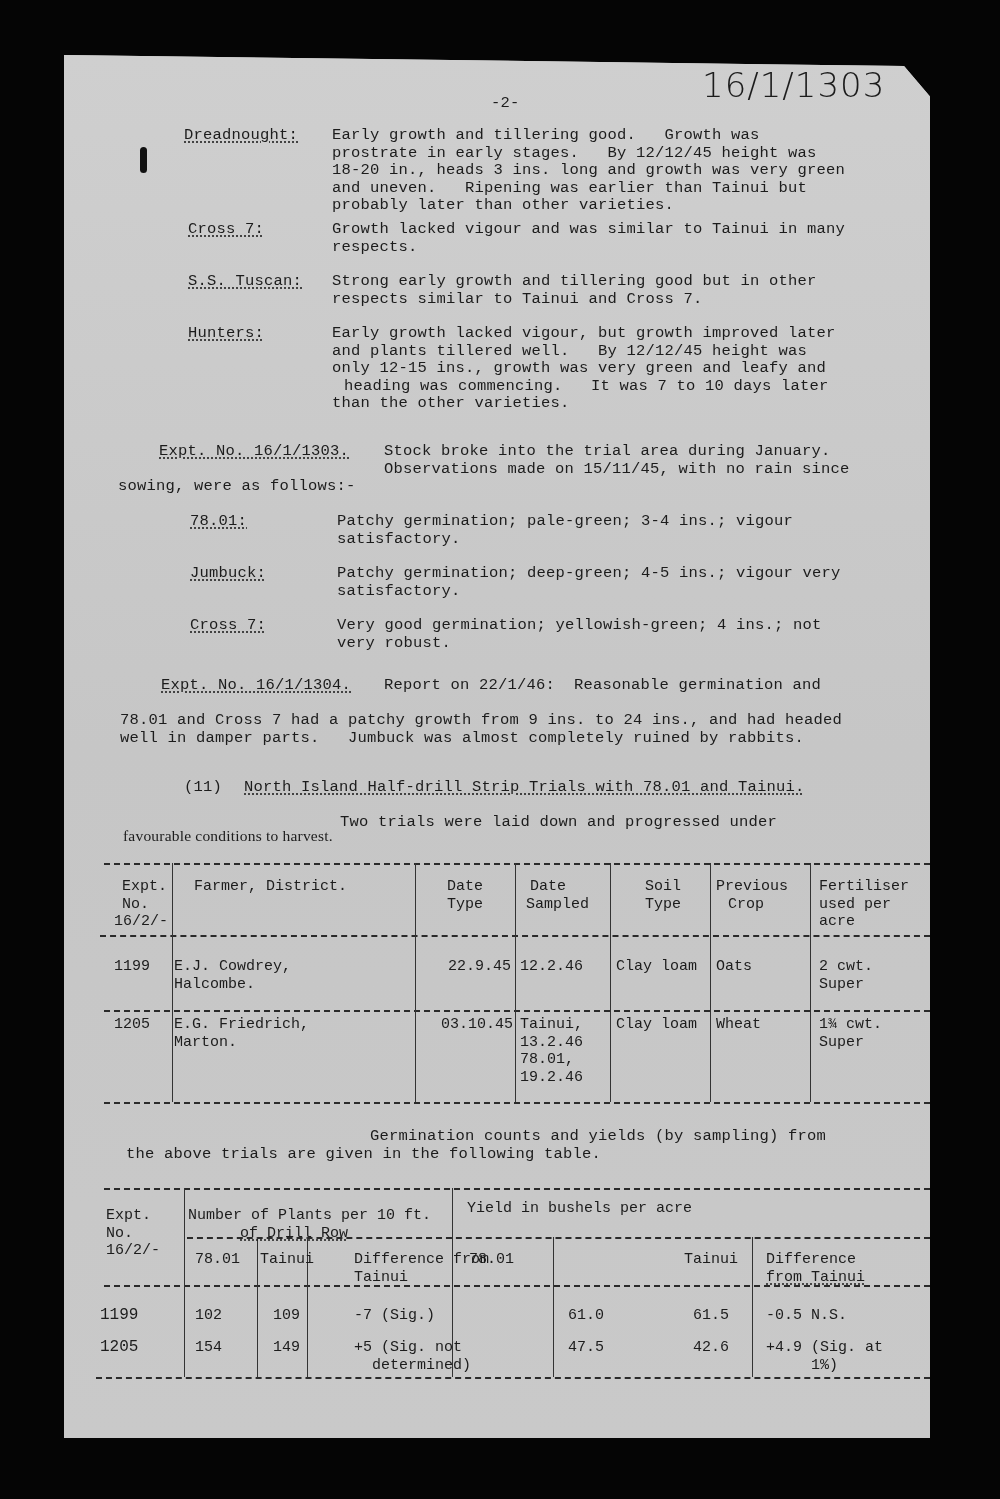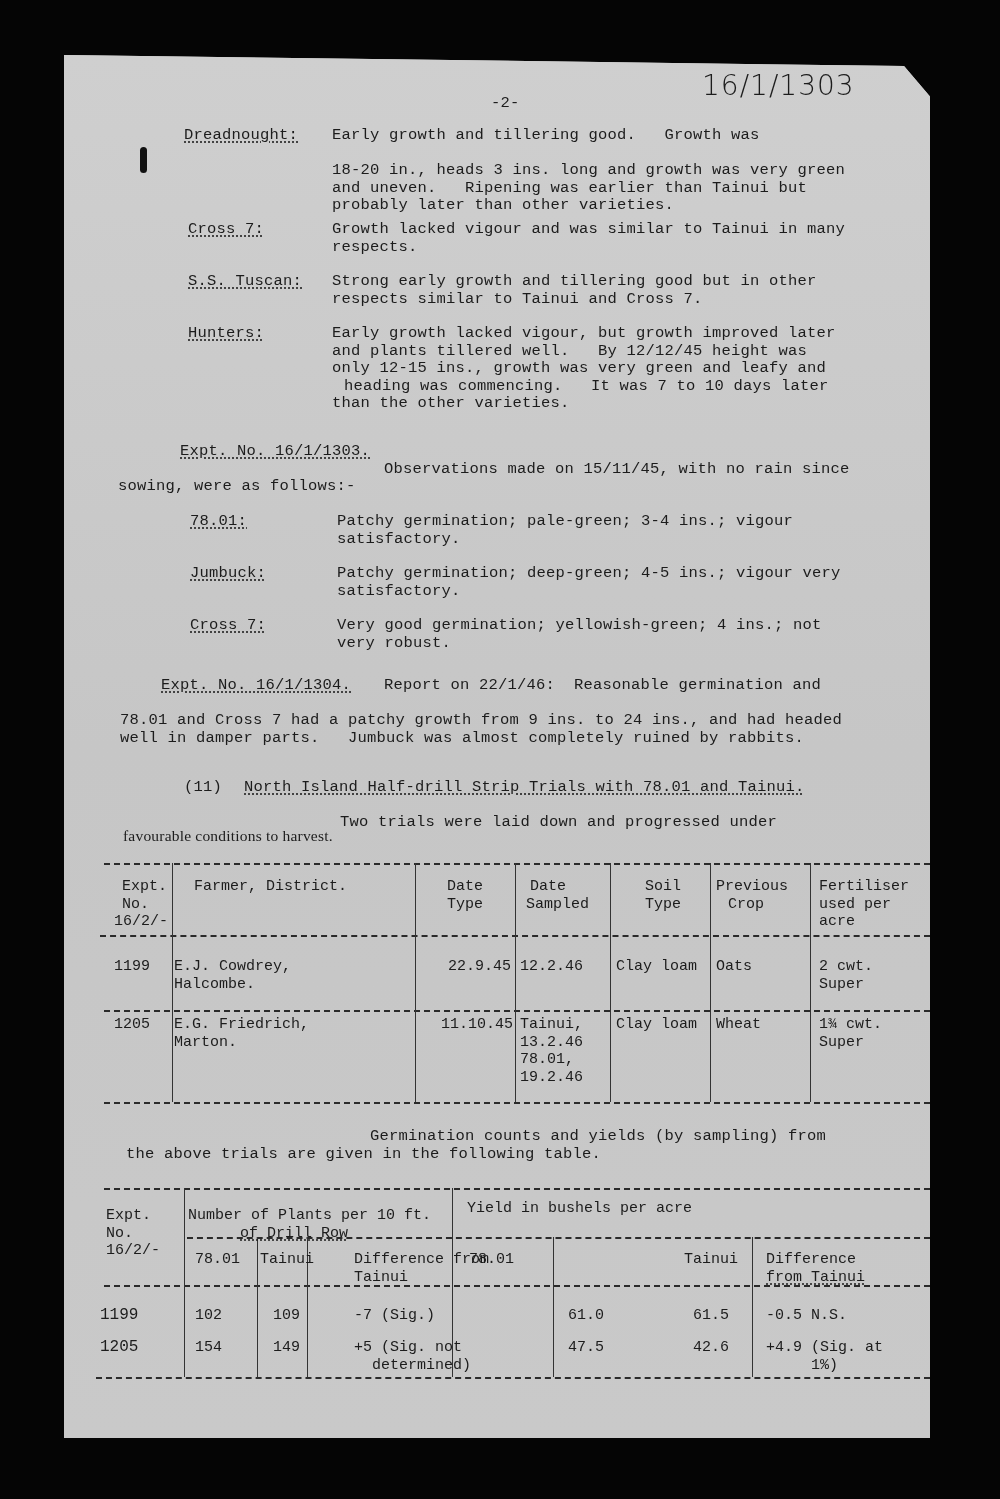--- a/index.html
+++ b/index.html
@@ -15,7 +15,7 @@
   }
   .abs { position:absolute; white-space:pre; font-size:15.5px; line-height:17.5px; letter-spacing:0.2px; }
   .u { text-decoration:underline dotted; text-underline-offset:3px; }
-  .hand { font-family:"DejaVu Sans",sans-serif; font-size:28px; font-weight:300; letter-spacing:1px; }
+  .hand { font-family:"DejaVu Sans",sans-serif; font-size:34px; font-weight:300; letter-spacing:1px; }
   .hl { position:absolute; border-top:2px dashed #2a2a2a; height:0; }
   .vl { position:absolute; border-left:1.5px solid #333; width:0; }
   .cell { position:absolute; white-space:pre; font-size:15px; line-height:17.5px; }

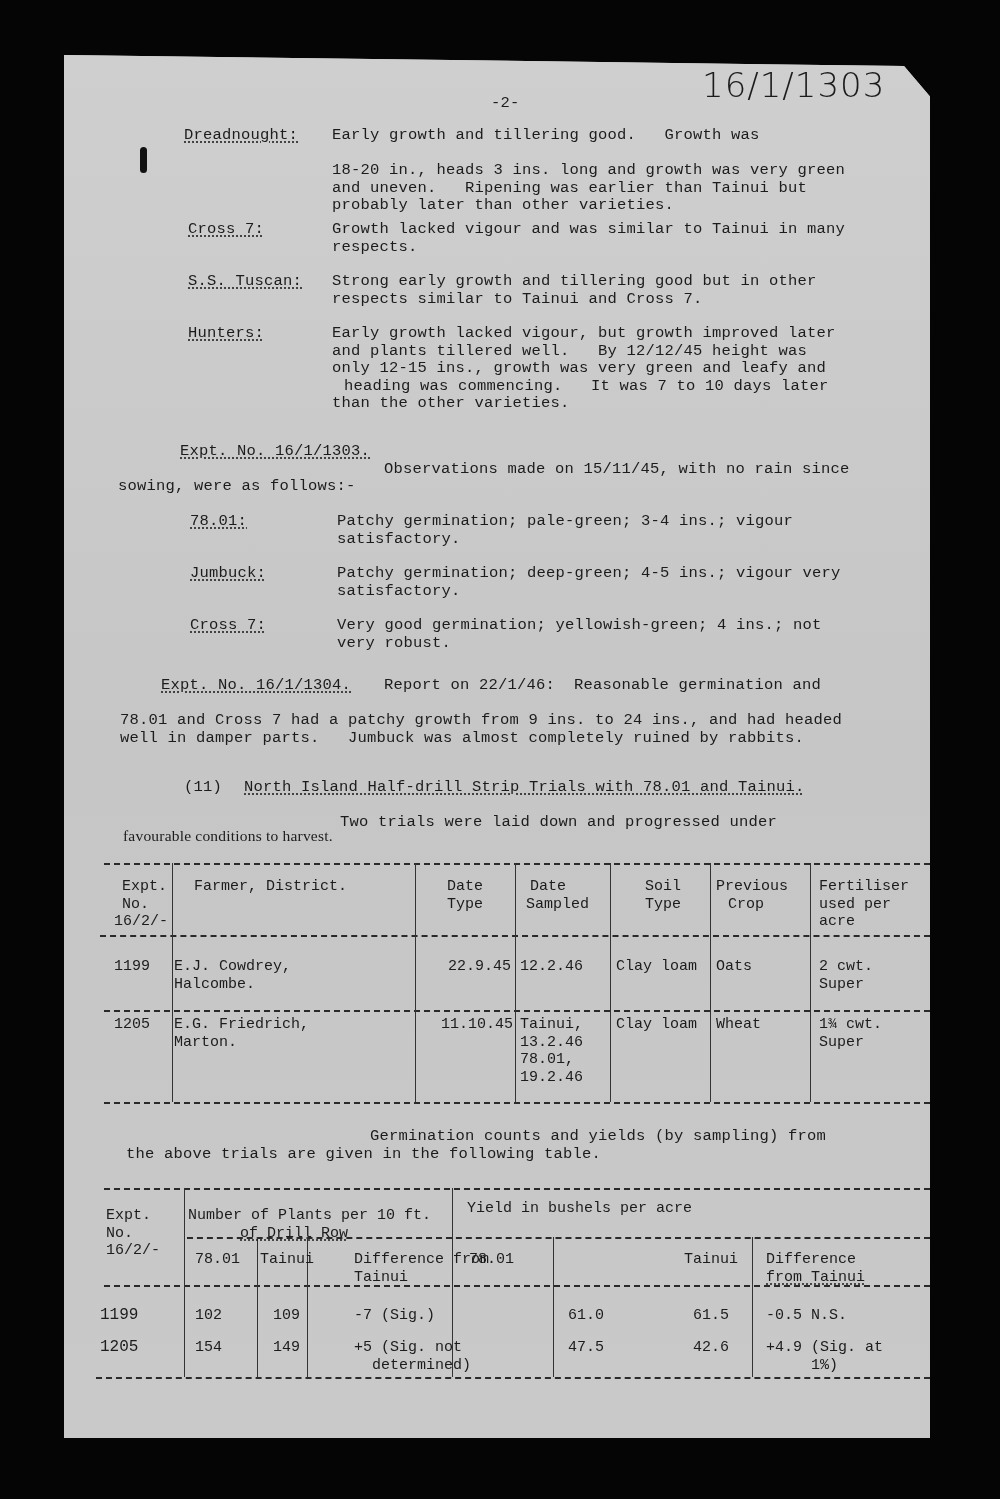--- a/index.html
+++ b/index.html
@@ -33,6 +33,7 @@
 
   <div class="abs u" style="left:120px;top:72px;">Dreadnought:</div>
   <div class="abs" style="left:268px;top:72px;">Early growth and tillering good.   Growth was</div>
+  <div class="abs" style="left:268px;top:89.5px;">prostrate in early stages.   By 12/12/45 height was</div>
   <div class="abs" style="left:268px;top:107px;">18-20 in., heads 3 ins. long and growth was very green</div>
   <div class="abs" style="left:268px;top:124.5px;">and uneven.   Ripening was earlier than Tainui but</div>
   <div class="abs" style="left:268px;top:142px;">probably later than other varieties.</div>

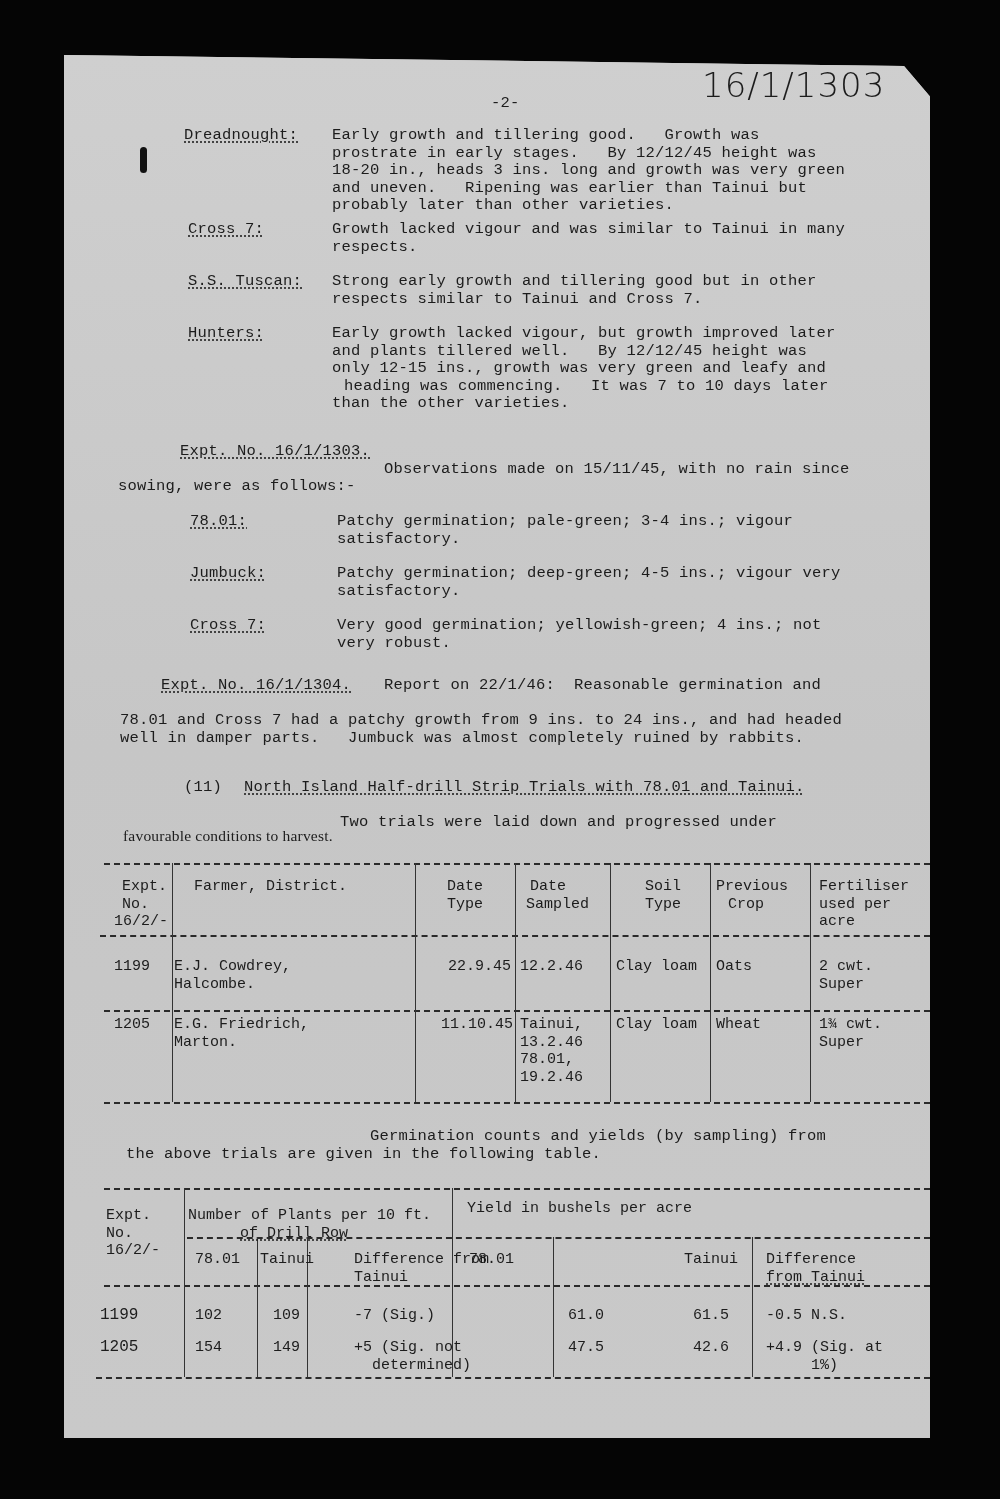--- a/index.html
+++ b/index.html
@@ -53,7 +53,7 @@
   <div class="abs" style="left:268px;top:322.5px;margin-left:12px;">heading was commencing.   It was 7 to 10 days later</div>
   <div class="abs" style="left:268px;top:340px;">than the other varieties.</div>
 
-  <div class="abs u" style="left:95px;top:388px;margin-left:21px;">Expt. No. 16/1/1303.</div>
+  <div class="abs u" style="left:95px;top:388px;">Expt. No. 16/1/1303.</div>
   <div class="abs" style="left:320px;top:405.5px;">Observations made on 15/11/45, with no rain since</div>
   <div class="abs" style="left:54px;top:423px;">sowing, were as follows:-</div>
 

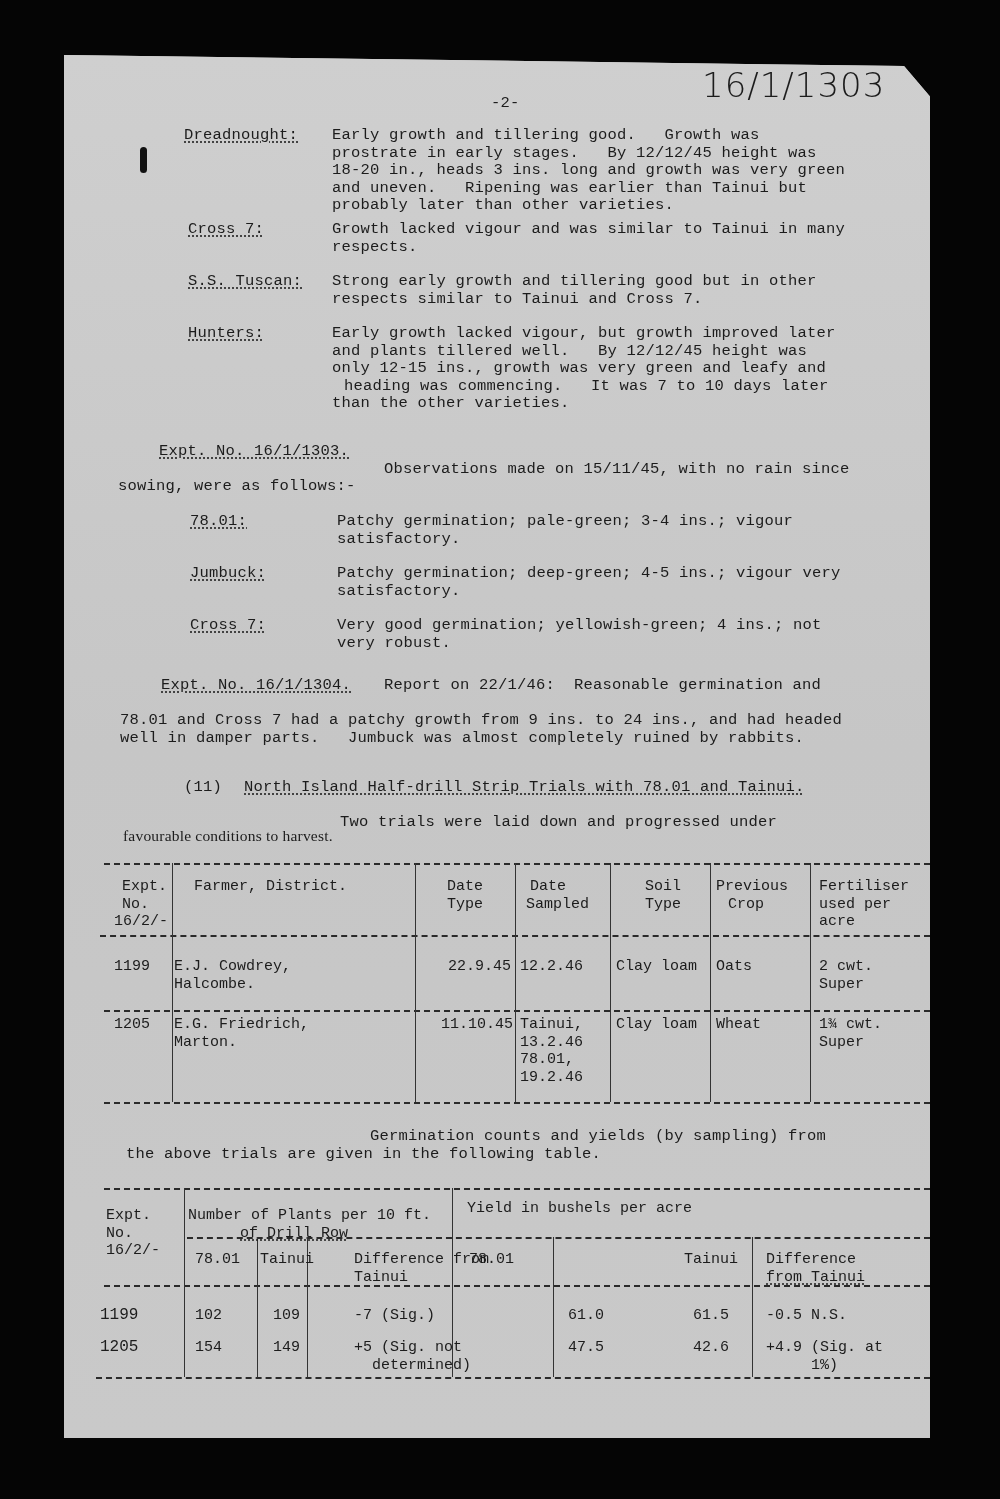--- a/index.html
+++ b/index.html
@@ -54,6 +54,7 @@
   <div class="abs" style="left:268px;top:340px;">than the other varieties.</div>
 
   <div class="abs u" style="left:95px;top:388px;">Expt. No. 16/1/1303.</div>
+  <div class="abs" style="left:320px;top:388px;">Stock broke into the trial area during January.</div>
   <div class="abs" style="left:320px;top:405.5px;">Observations made on 15/11/45, with no rain since</div>
   <div class="abs" style="left:54px;top:423px;">sowing, were as follows:-</div>
 

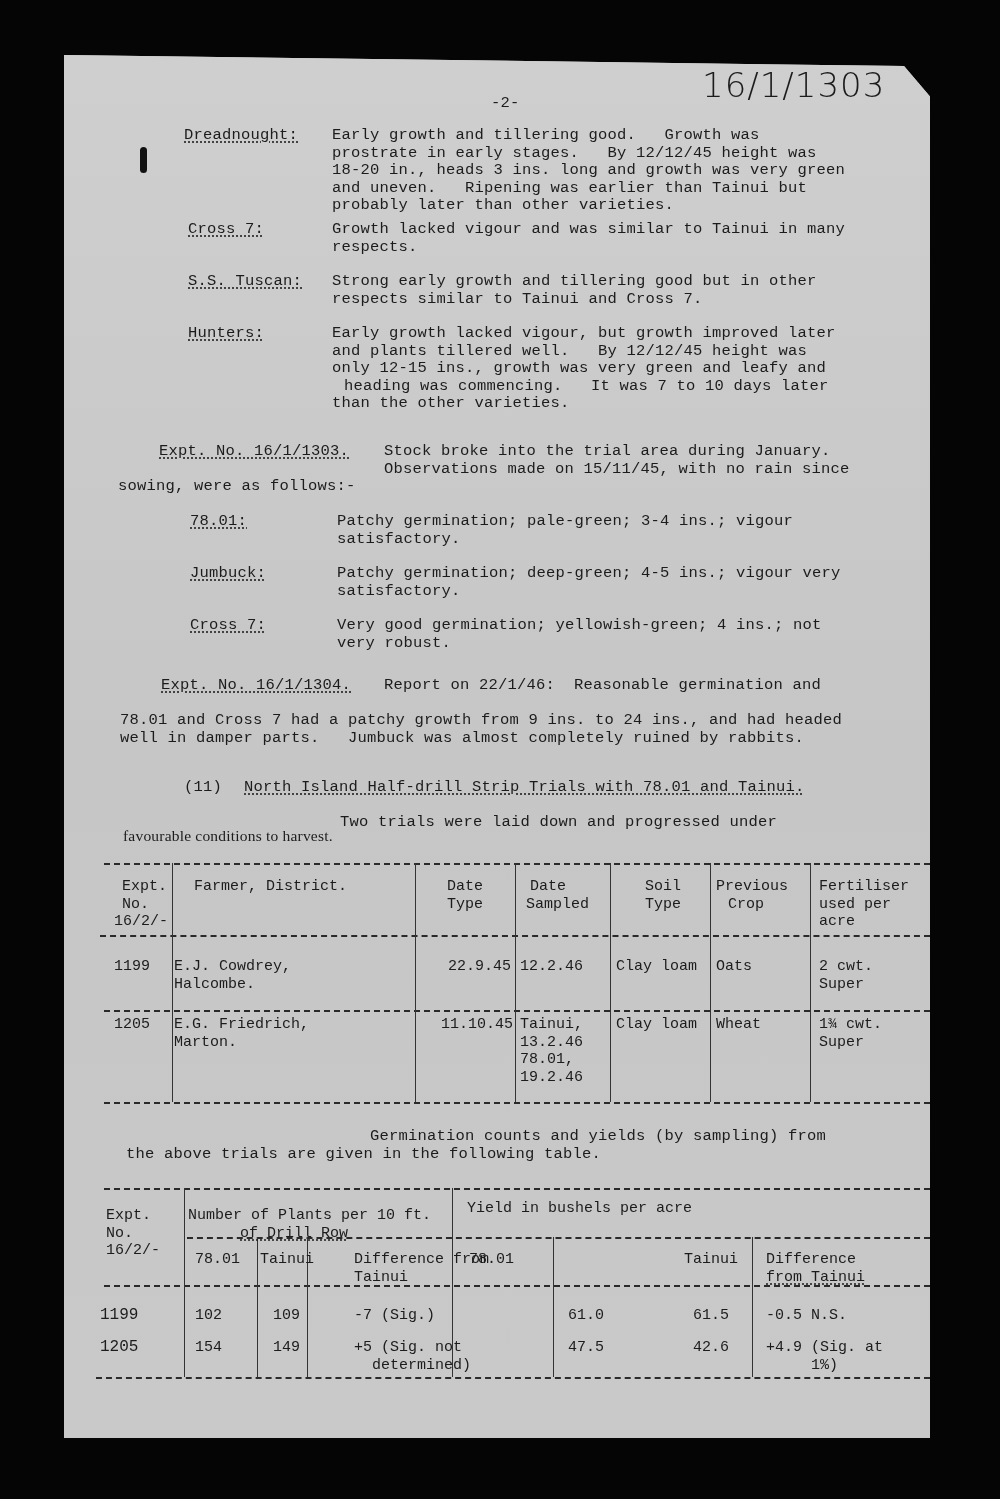--- a/index.html
+++ b/index.html
@@ -124,7 +124,7 @@
       <div class="cell" style="left:50px;top:961px;">1205</div>
       <div class="cell" style="left:110px;top:961px;">E.G. Friedrich,</div>
       <div class="cell" style="left:110px;top:978.5px;">Marton.</div>
-      <div class="cell r" style="left:352px;width:97px;top:961px;">11.10.45</div>
+      <div class="cell r" style="left:352px;width:97px;top:961px;">03.10.45</div>
       <div class="cell" style="left:456px;top:961px;">Tainui,</div>
       <div class="cell" style="left:456px;top:978.5px;">13.2.46</div>
       <div class="cell" style="left:456px;top:996px;">78.01,</div>

